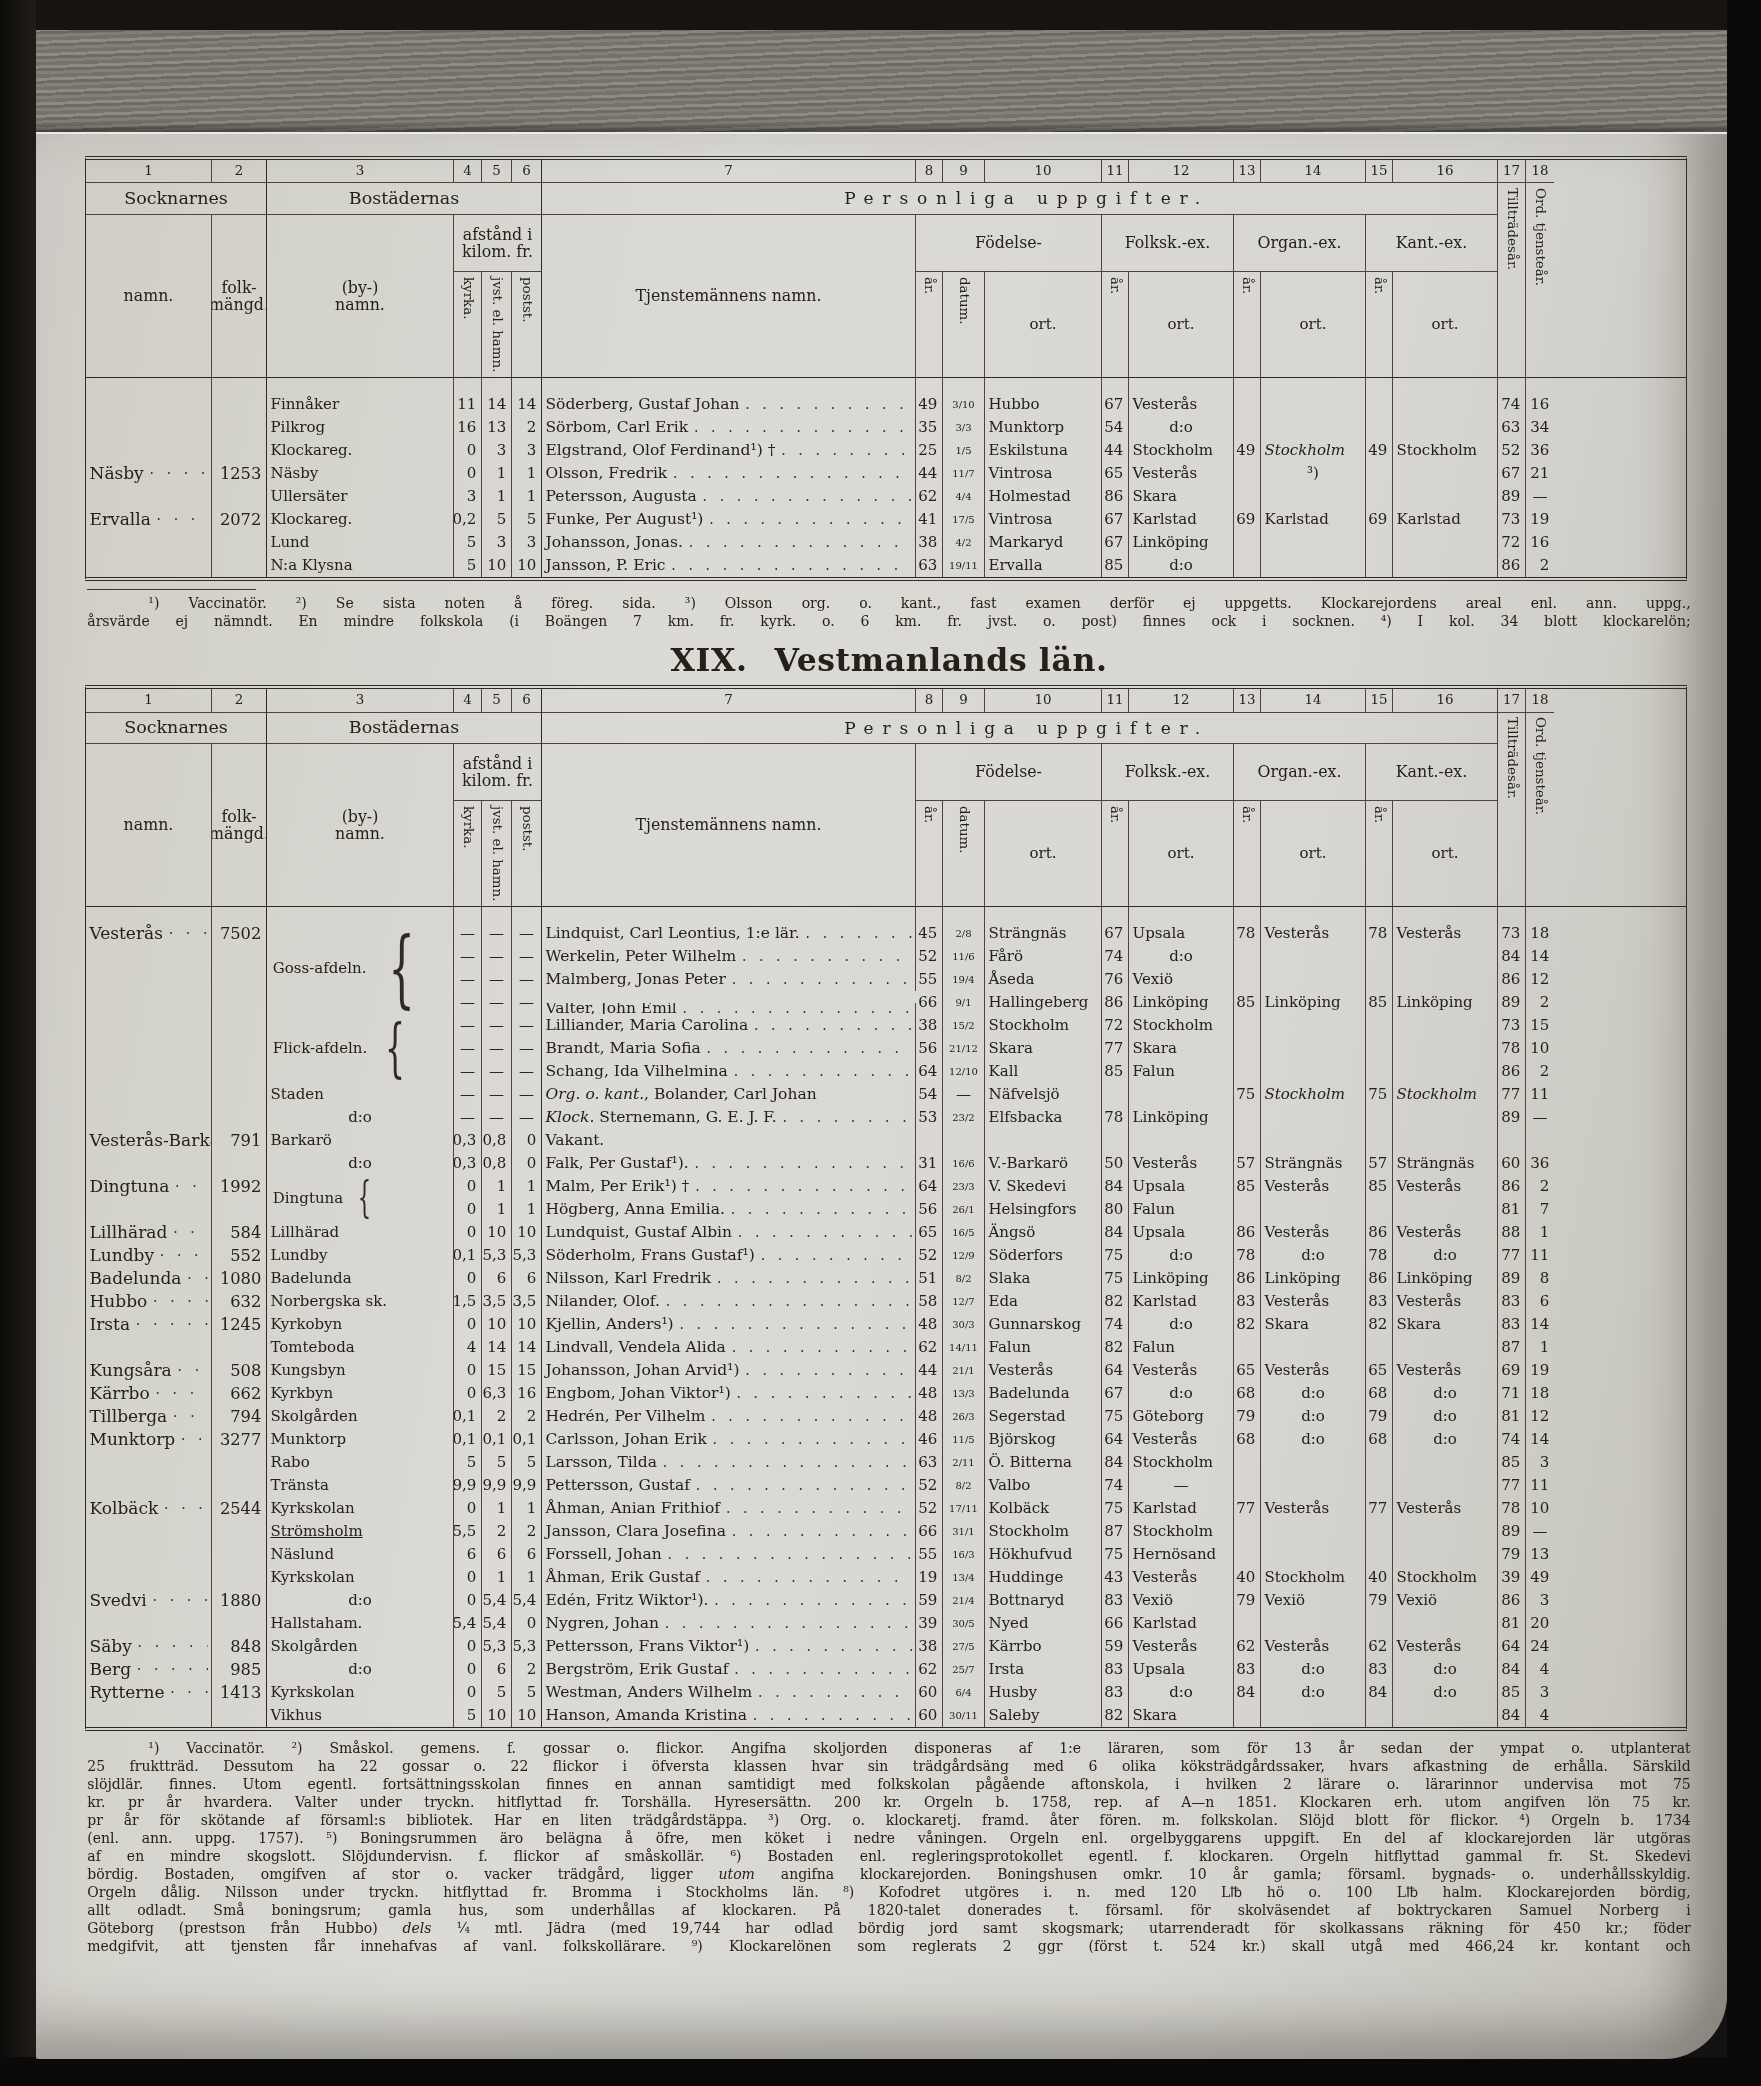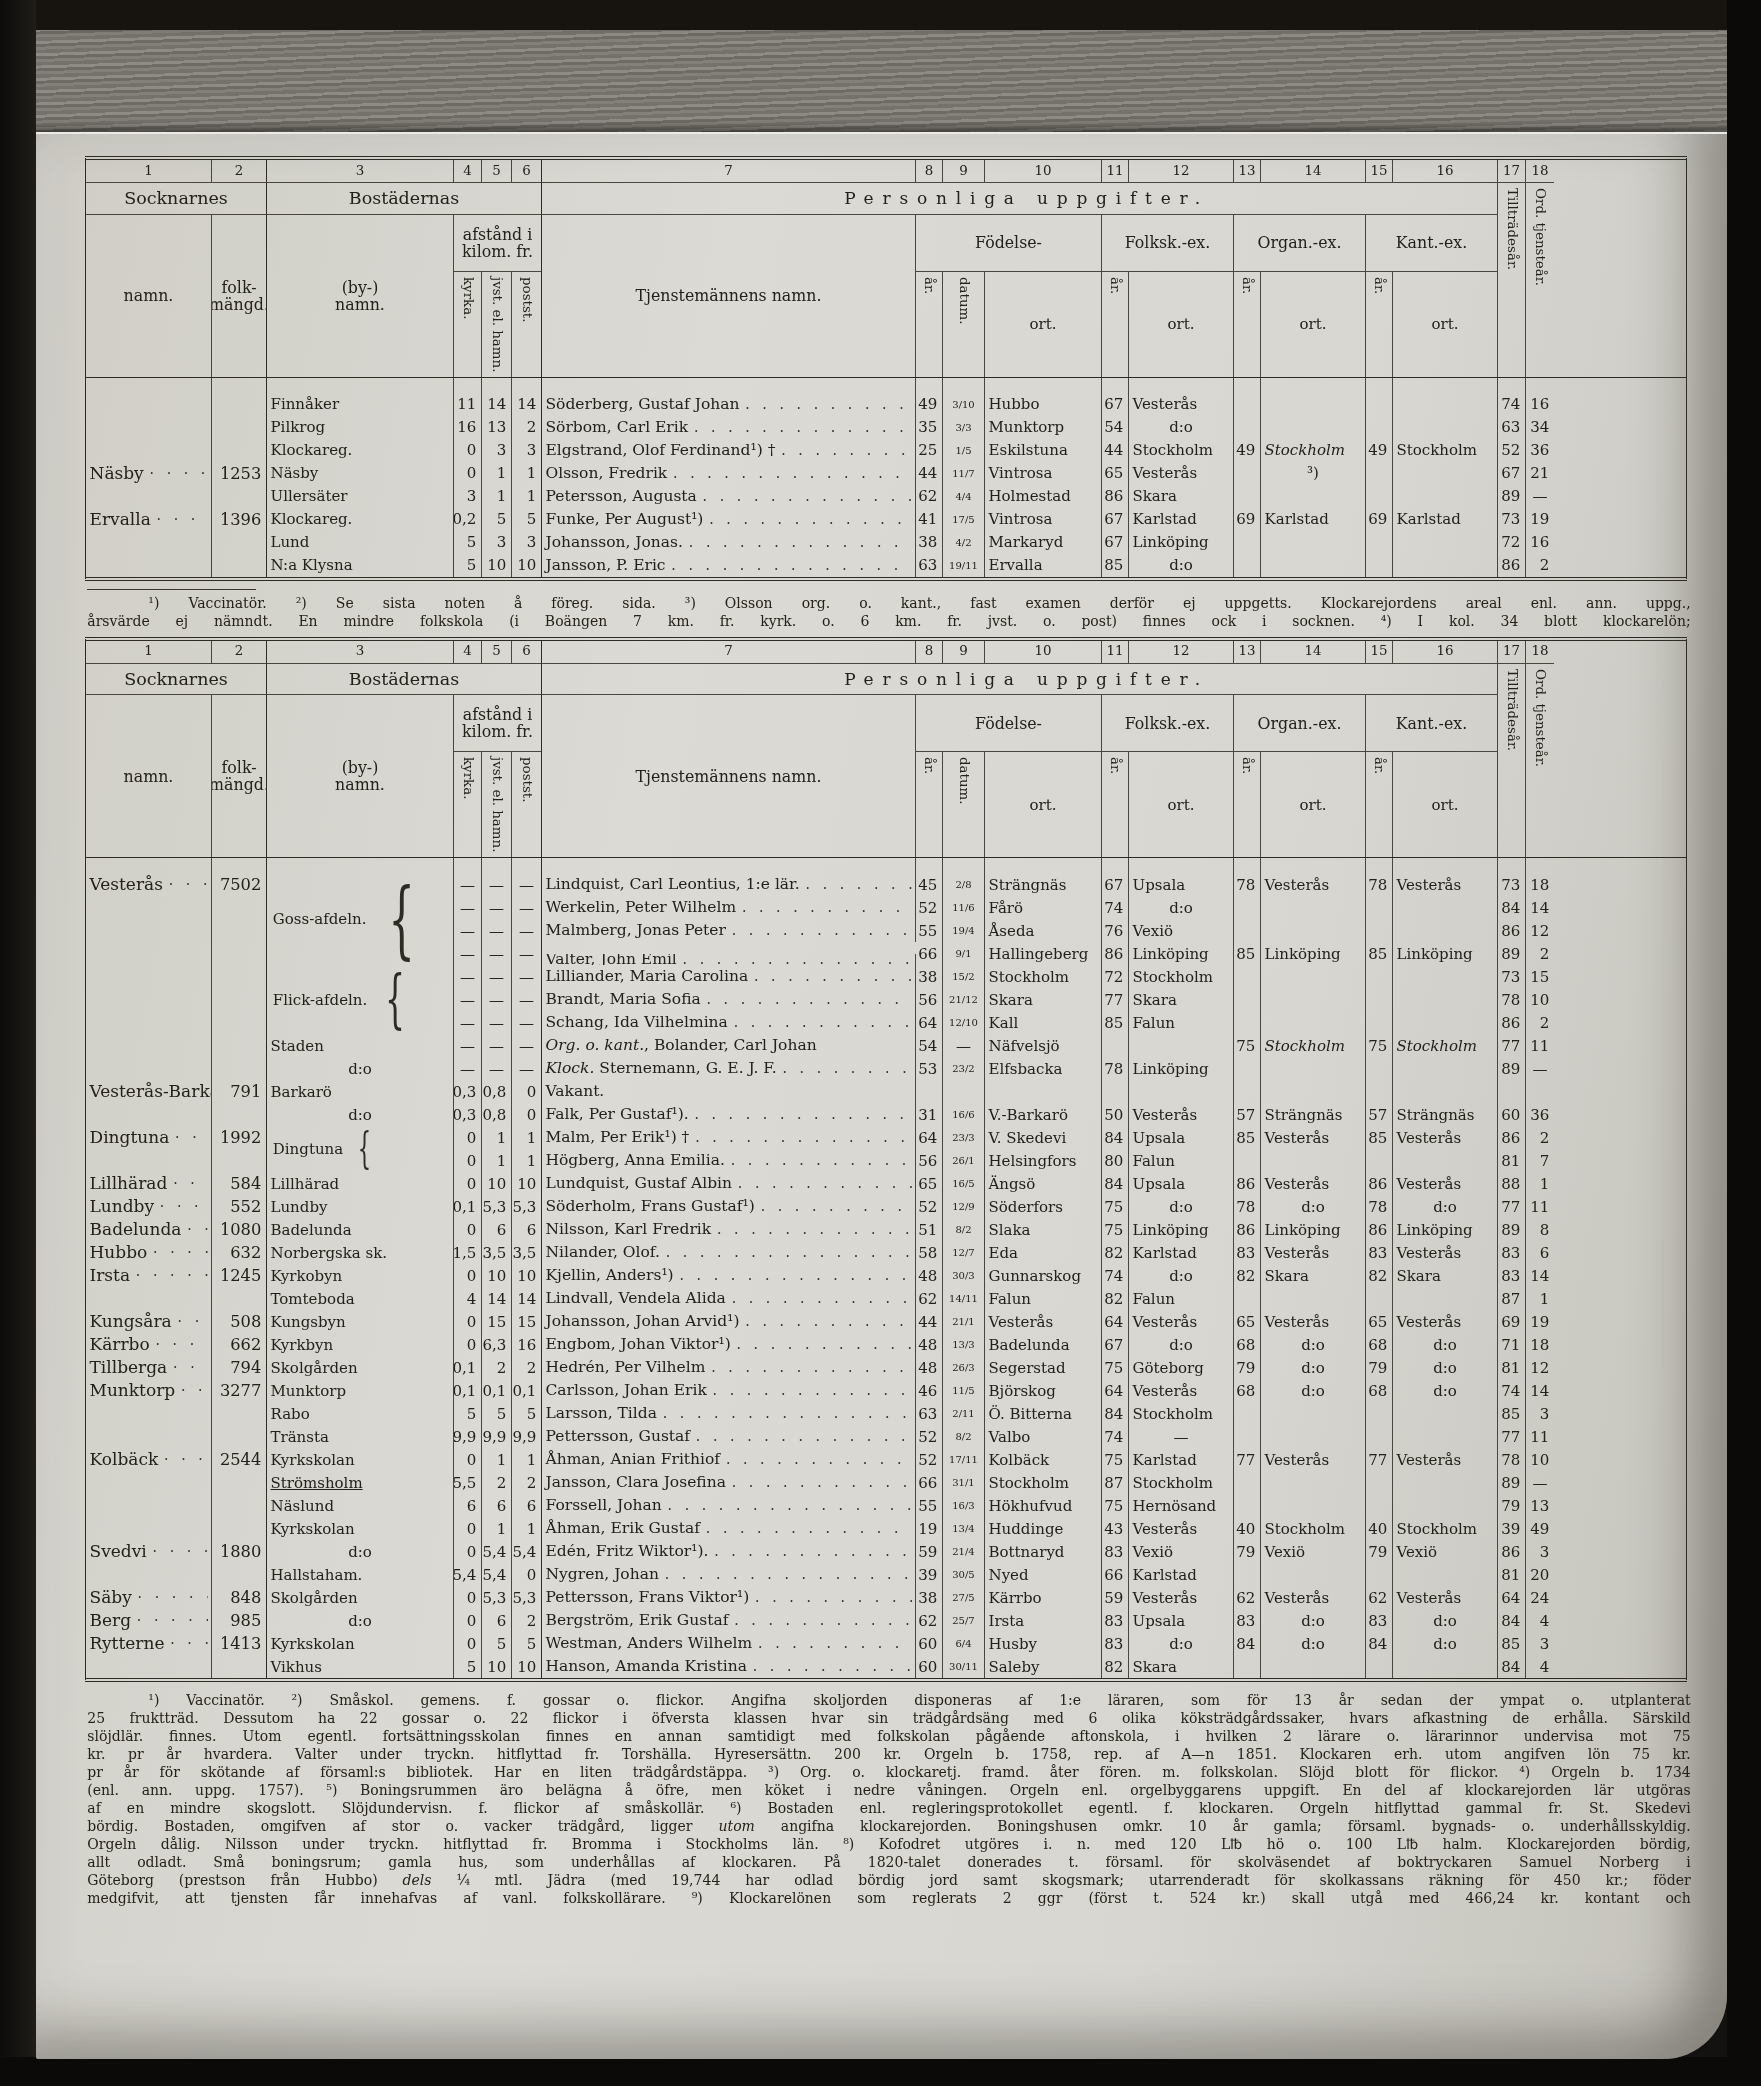--- a/index.html
+++ b/index.html
@@ -249,7 +249,7 @@
               <span class="lbl">Ervalla</span>
               <span class="dots">. . . . . . . . . . . . . . . . . . . . . . . . . . . . . . . . . . . . . . . . . . . . . . . . . . . . . . . . . . . . </span>
             </div>
-            <div class="c folkm vh num" style="grid-area: 7 / 2 / 10;">1396</div>
+            <div class="c folkm vh num" style="grid-area: 7 / 2 / 10;">2072</div>
             <div class="c vl" style="grid-area: 7 / 3;">Klockareg.</div>
             <div class="c vl num" style="grid-area: 7 / 4;">0,2</div>
             <div class="c vl num" style="grid-area: 7 / 5;">5</div>

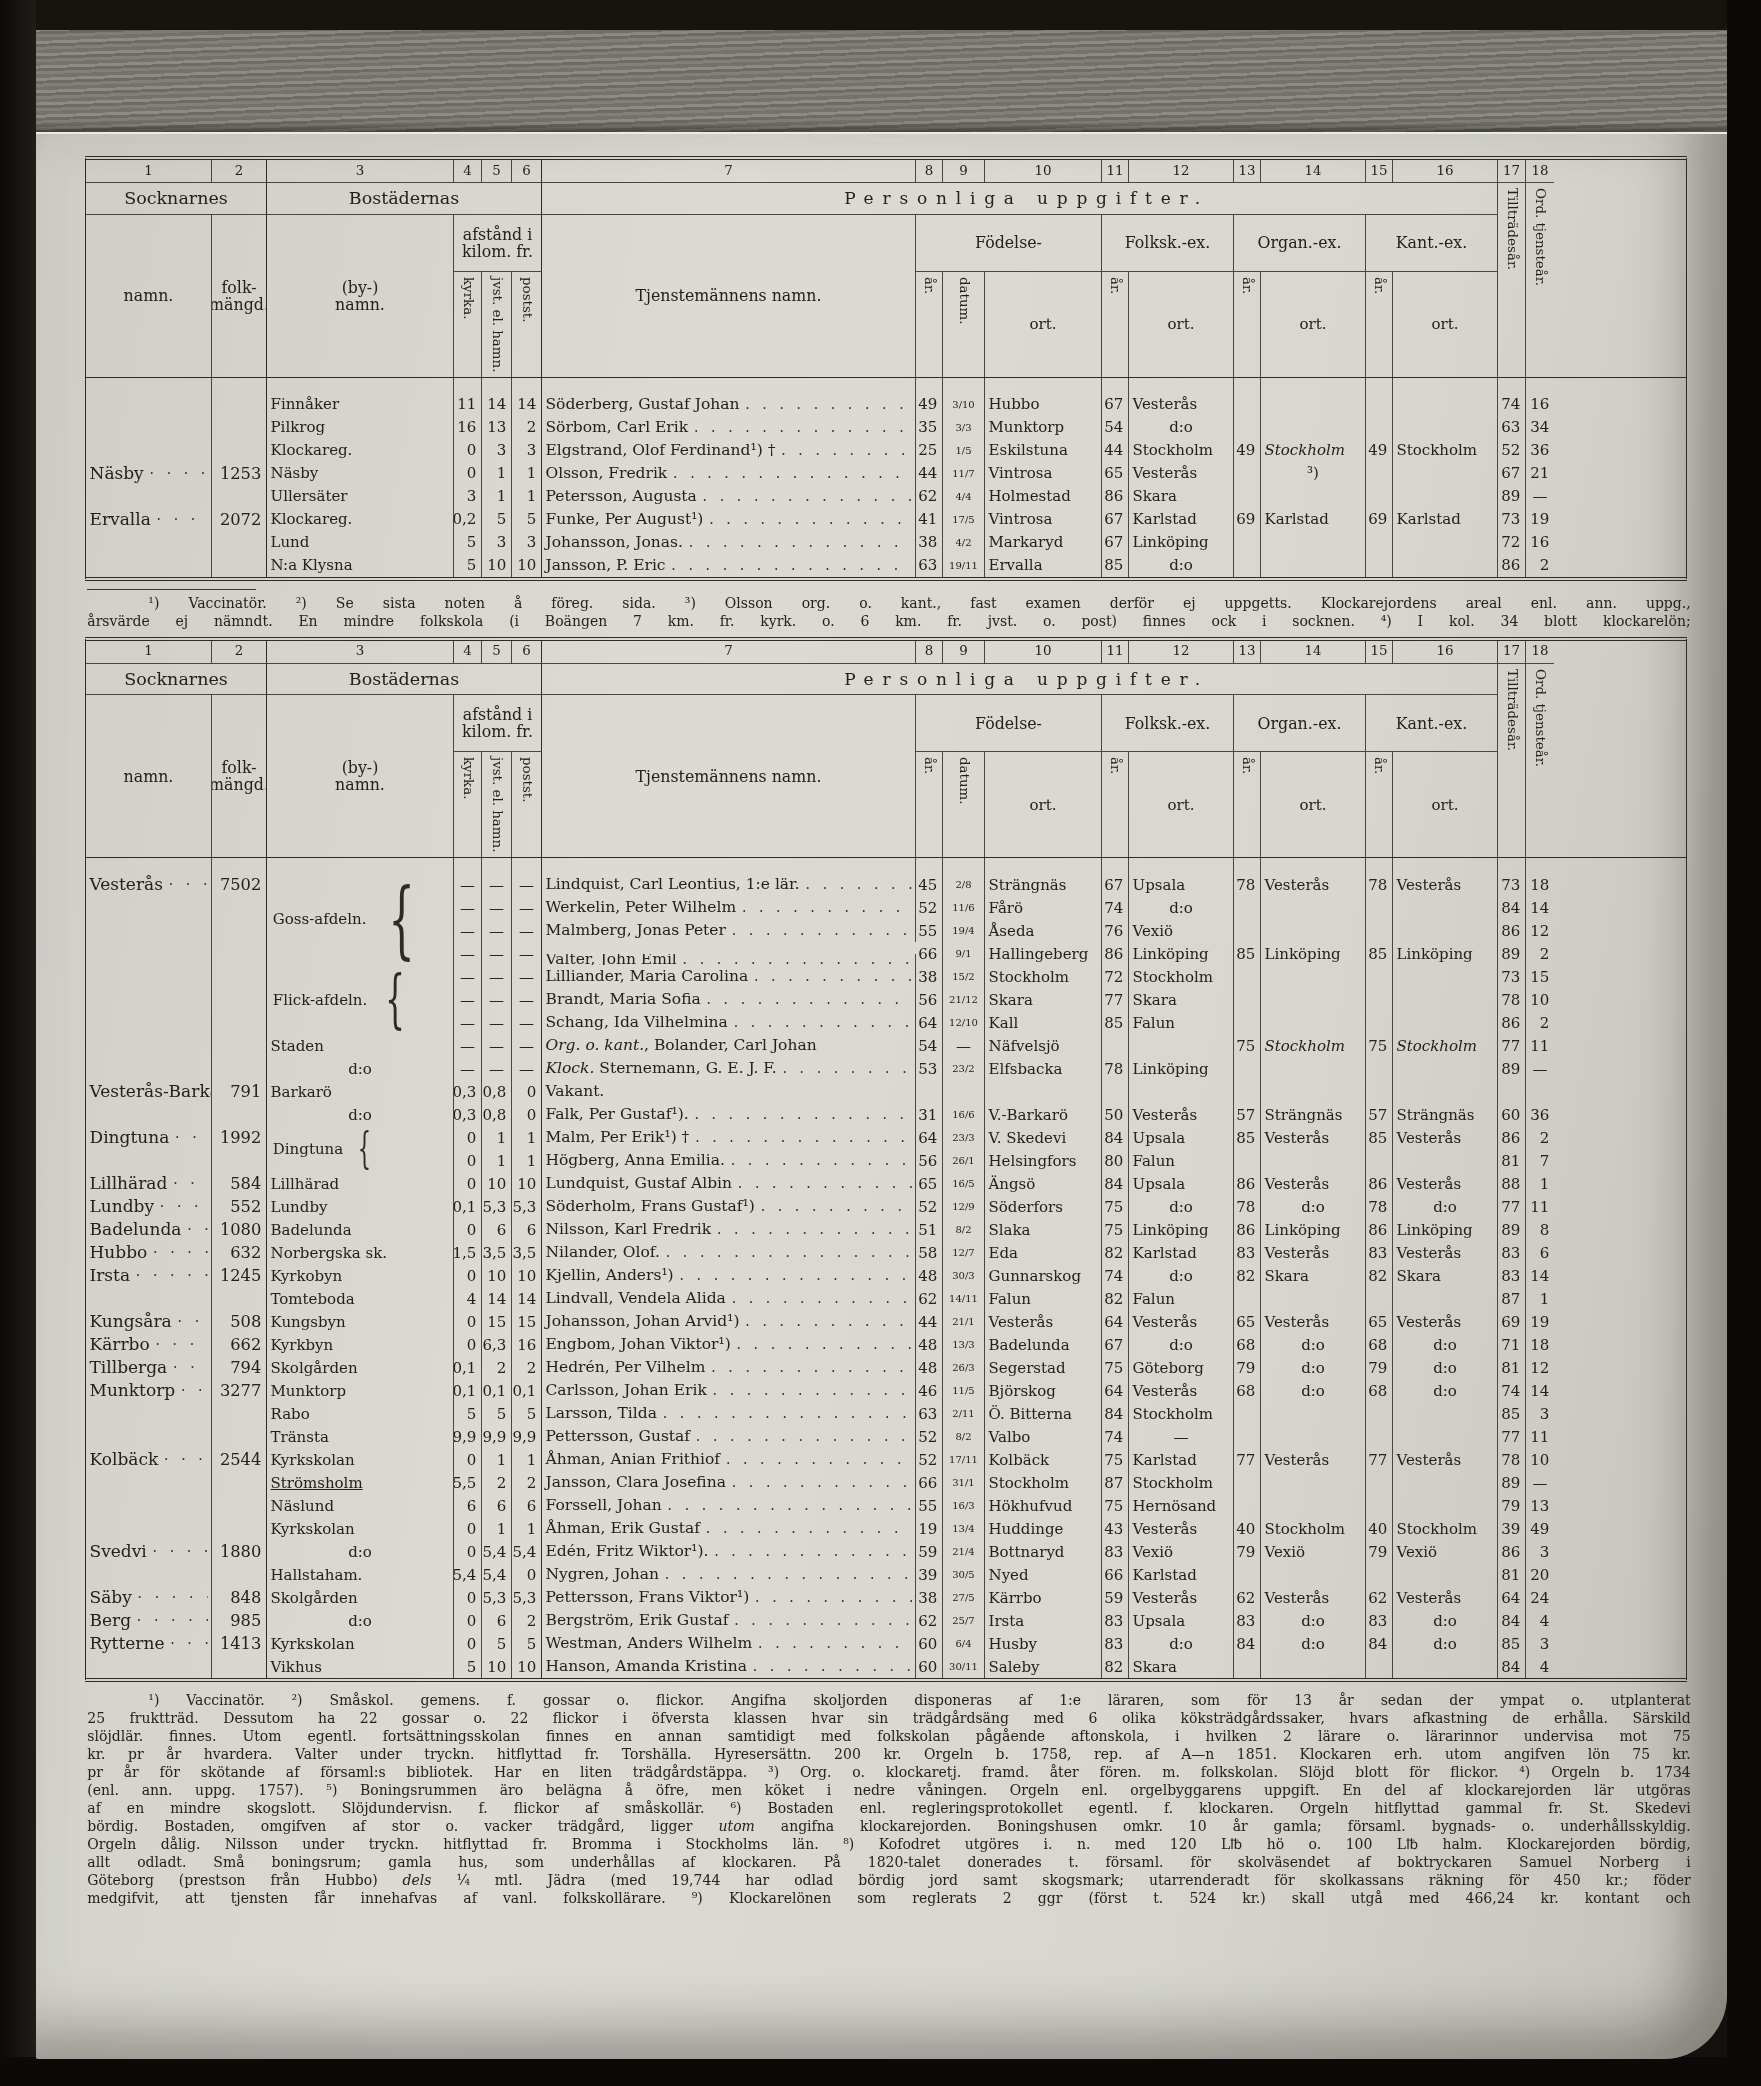--- a/index.html
+++ b/index.html
@@ -316,6 +316,9 @@
         <div class="ln">årsvärde ej nämndt.  En mindre folkskola (i Boängen 7 km. fr. kyrk. o. 6 km. fr. jvst. o. post) finnes ock i socknen.  ⁴) I kol. 34 blott klockarelön;</div>
       </div>
 
+      <div class="heading">
+        <span>XIX.</span><span class="sp"></span><span>Vestmanlands län.</span>
+      </div>
 
       <div class="tbl" id="table2" style="--cols:126px 55px 187px 28px 30px 30px 374px 27px 42px 117px 27px 105px 27px 105px 27px 105px 28px 28px;">
           <div class="thead">

